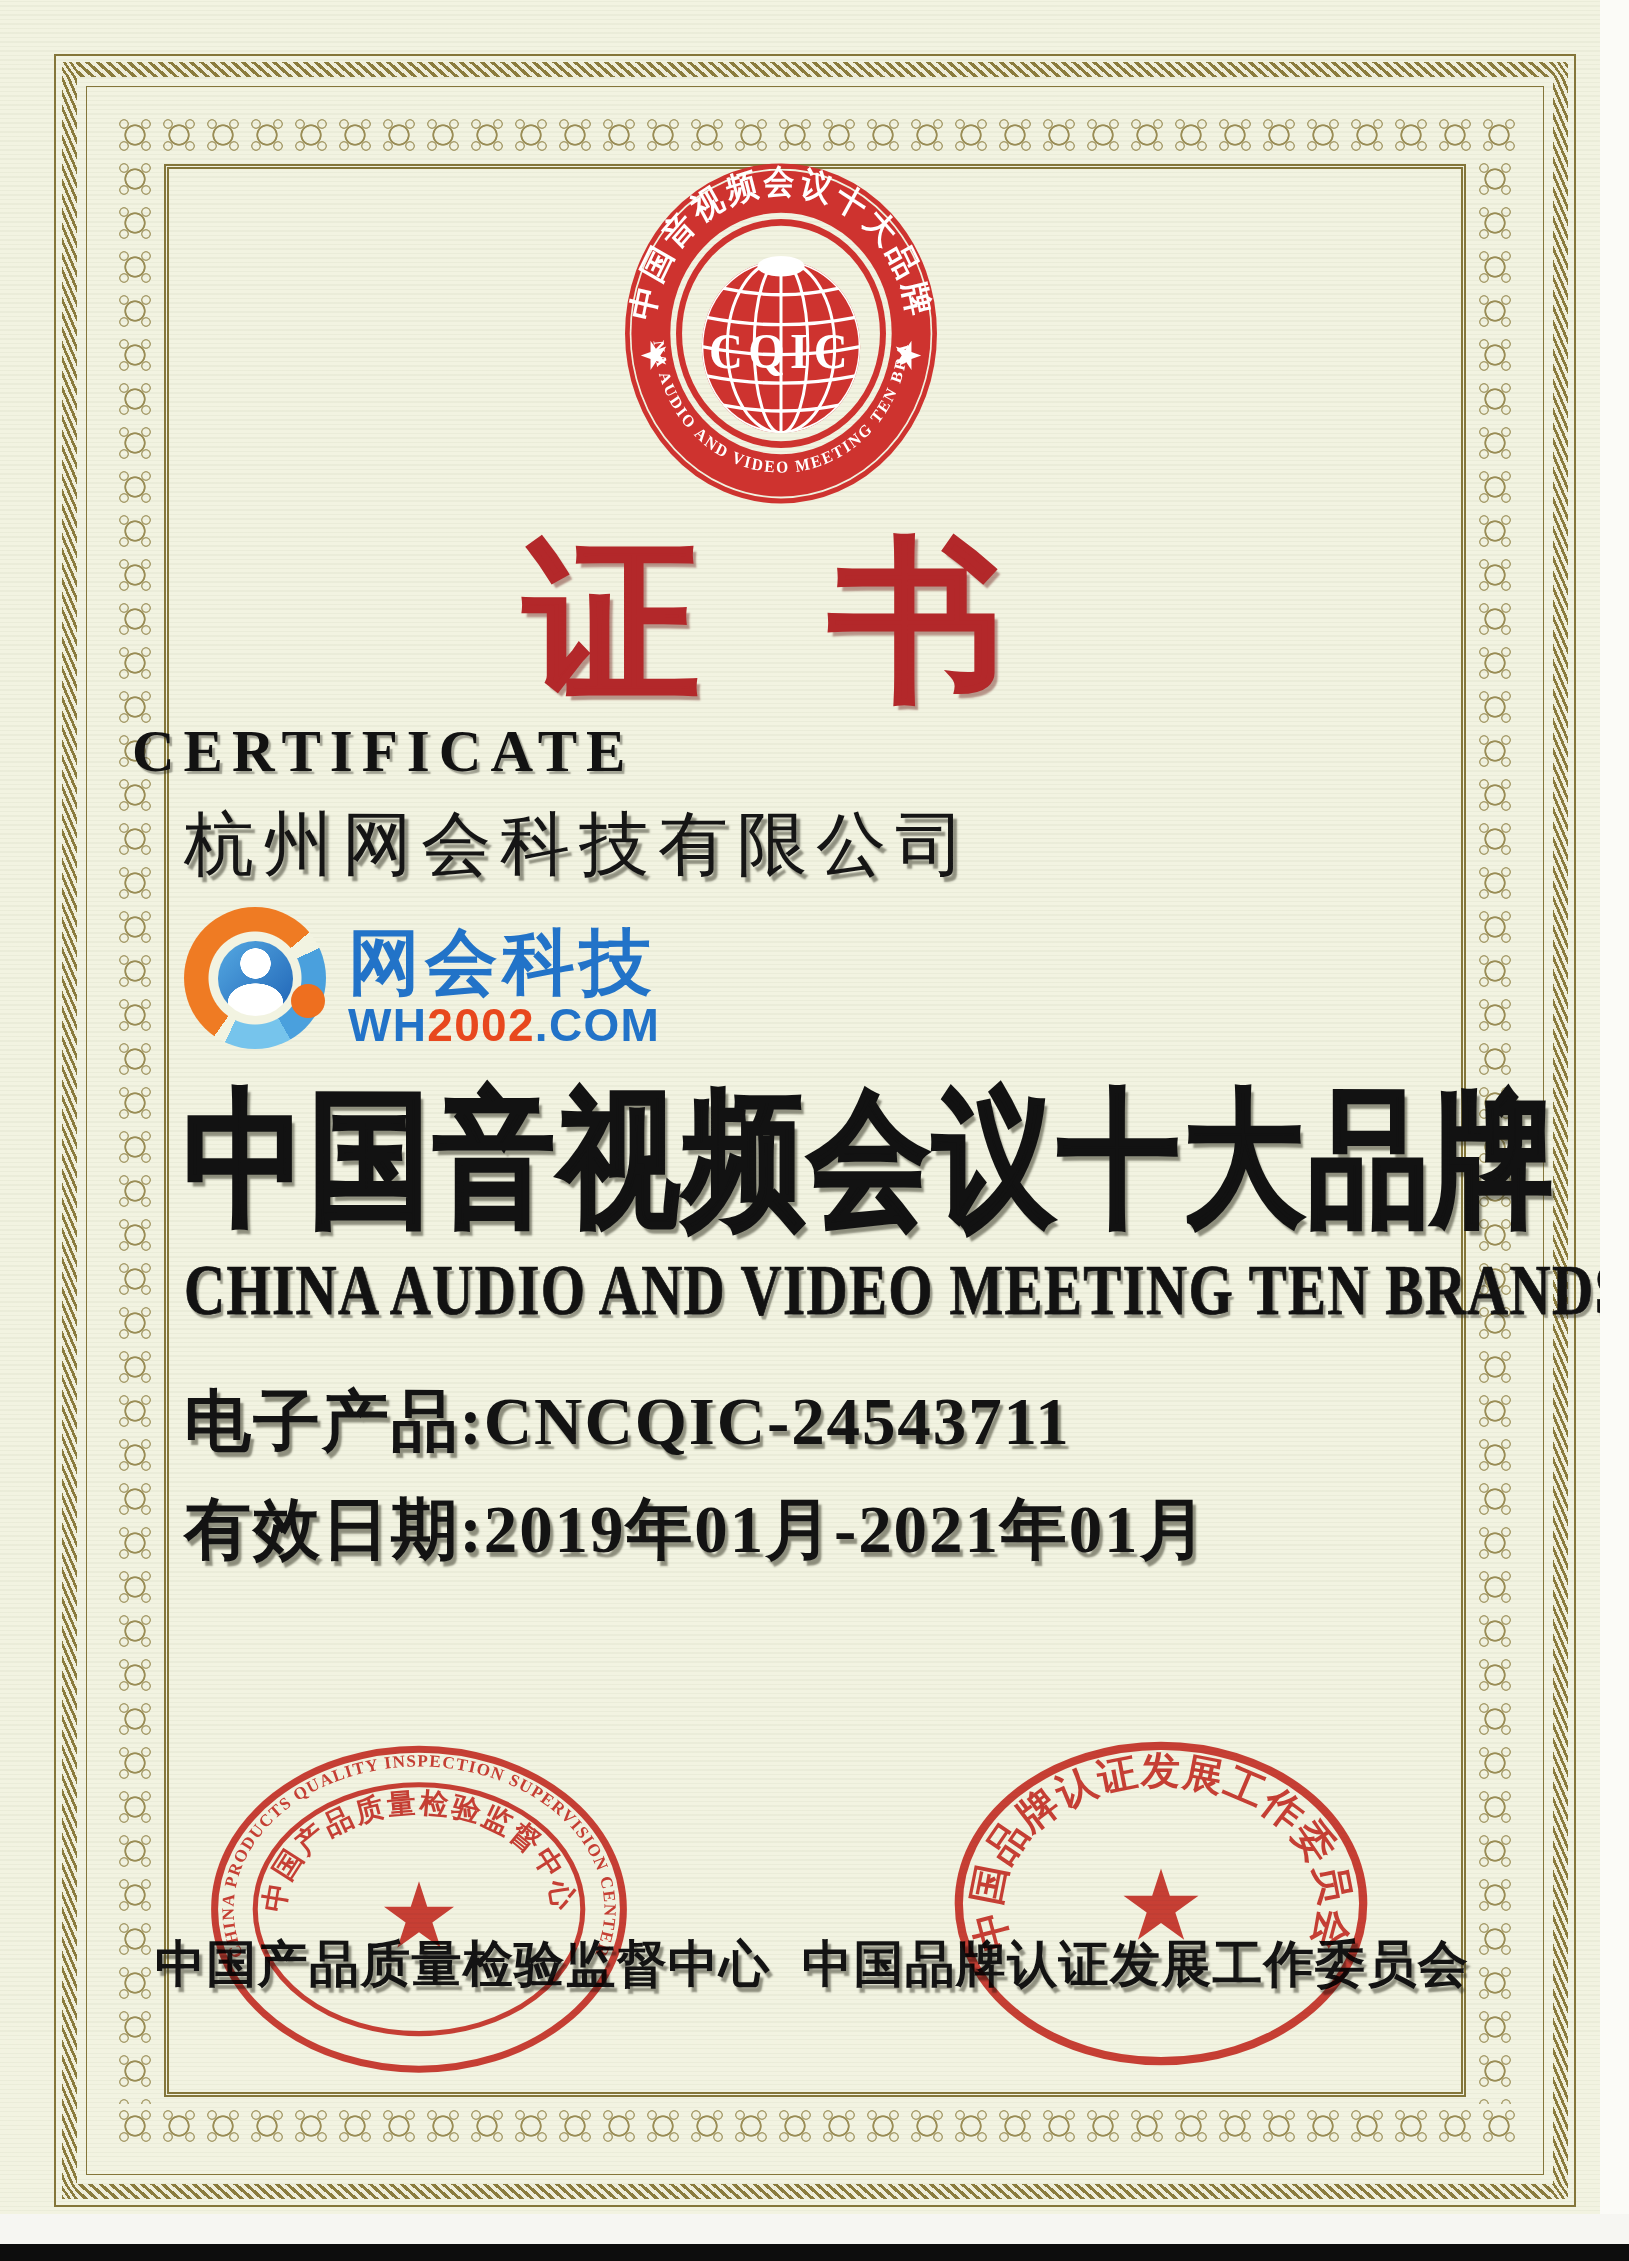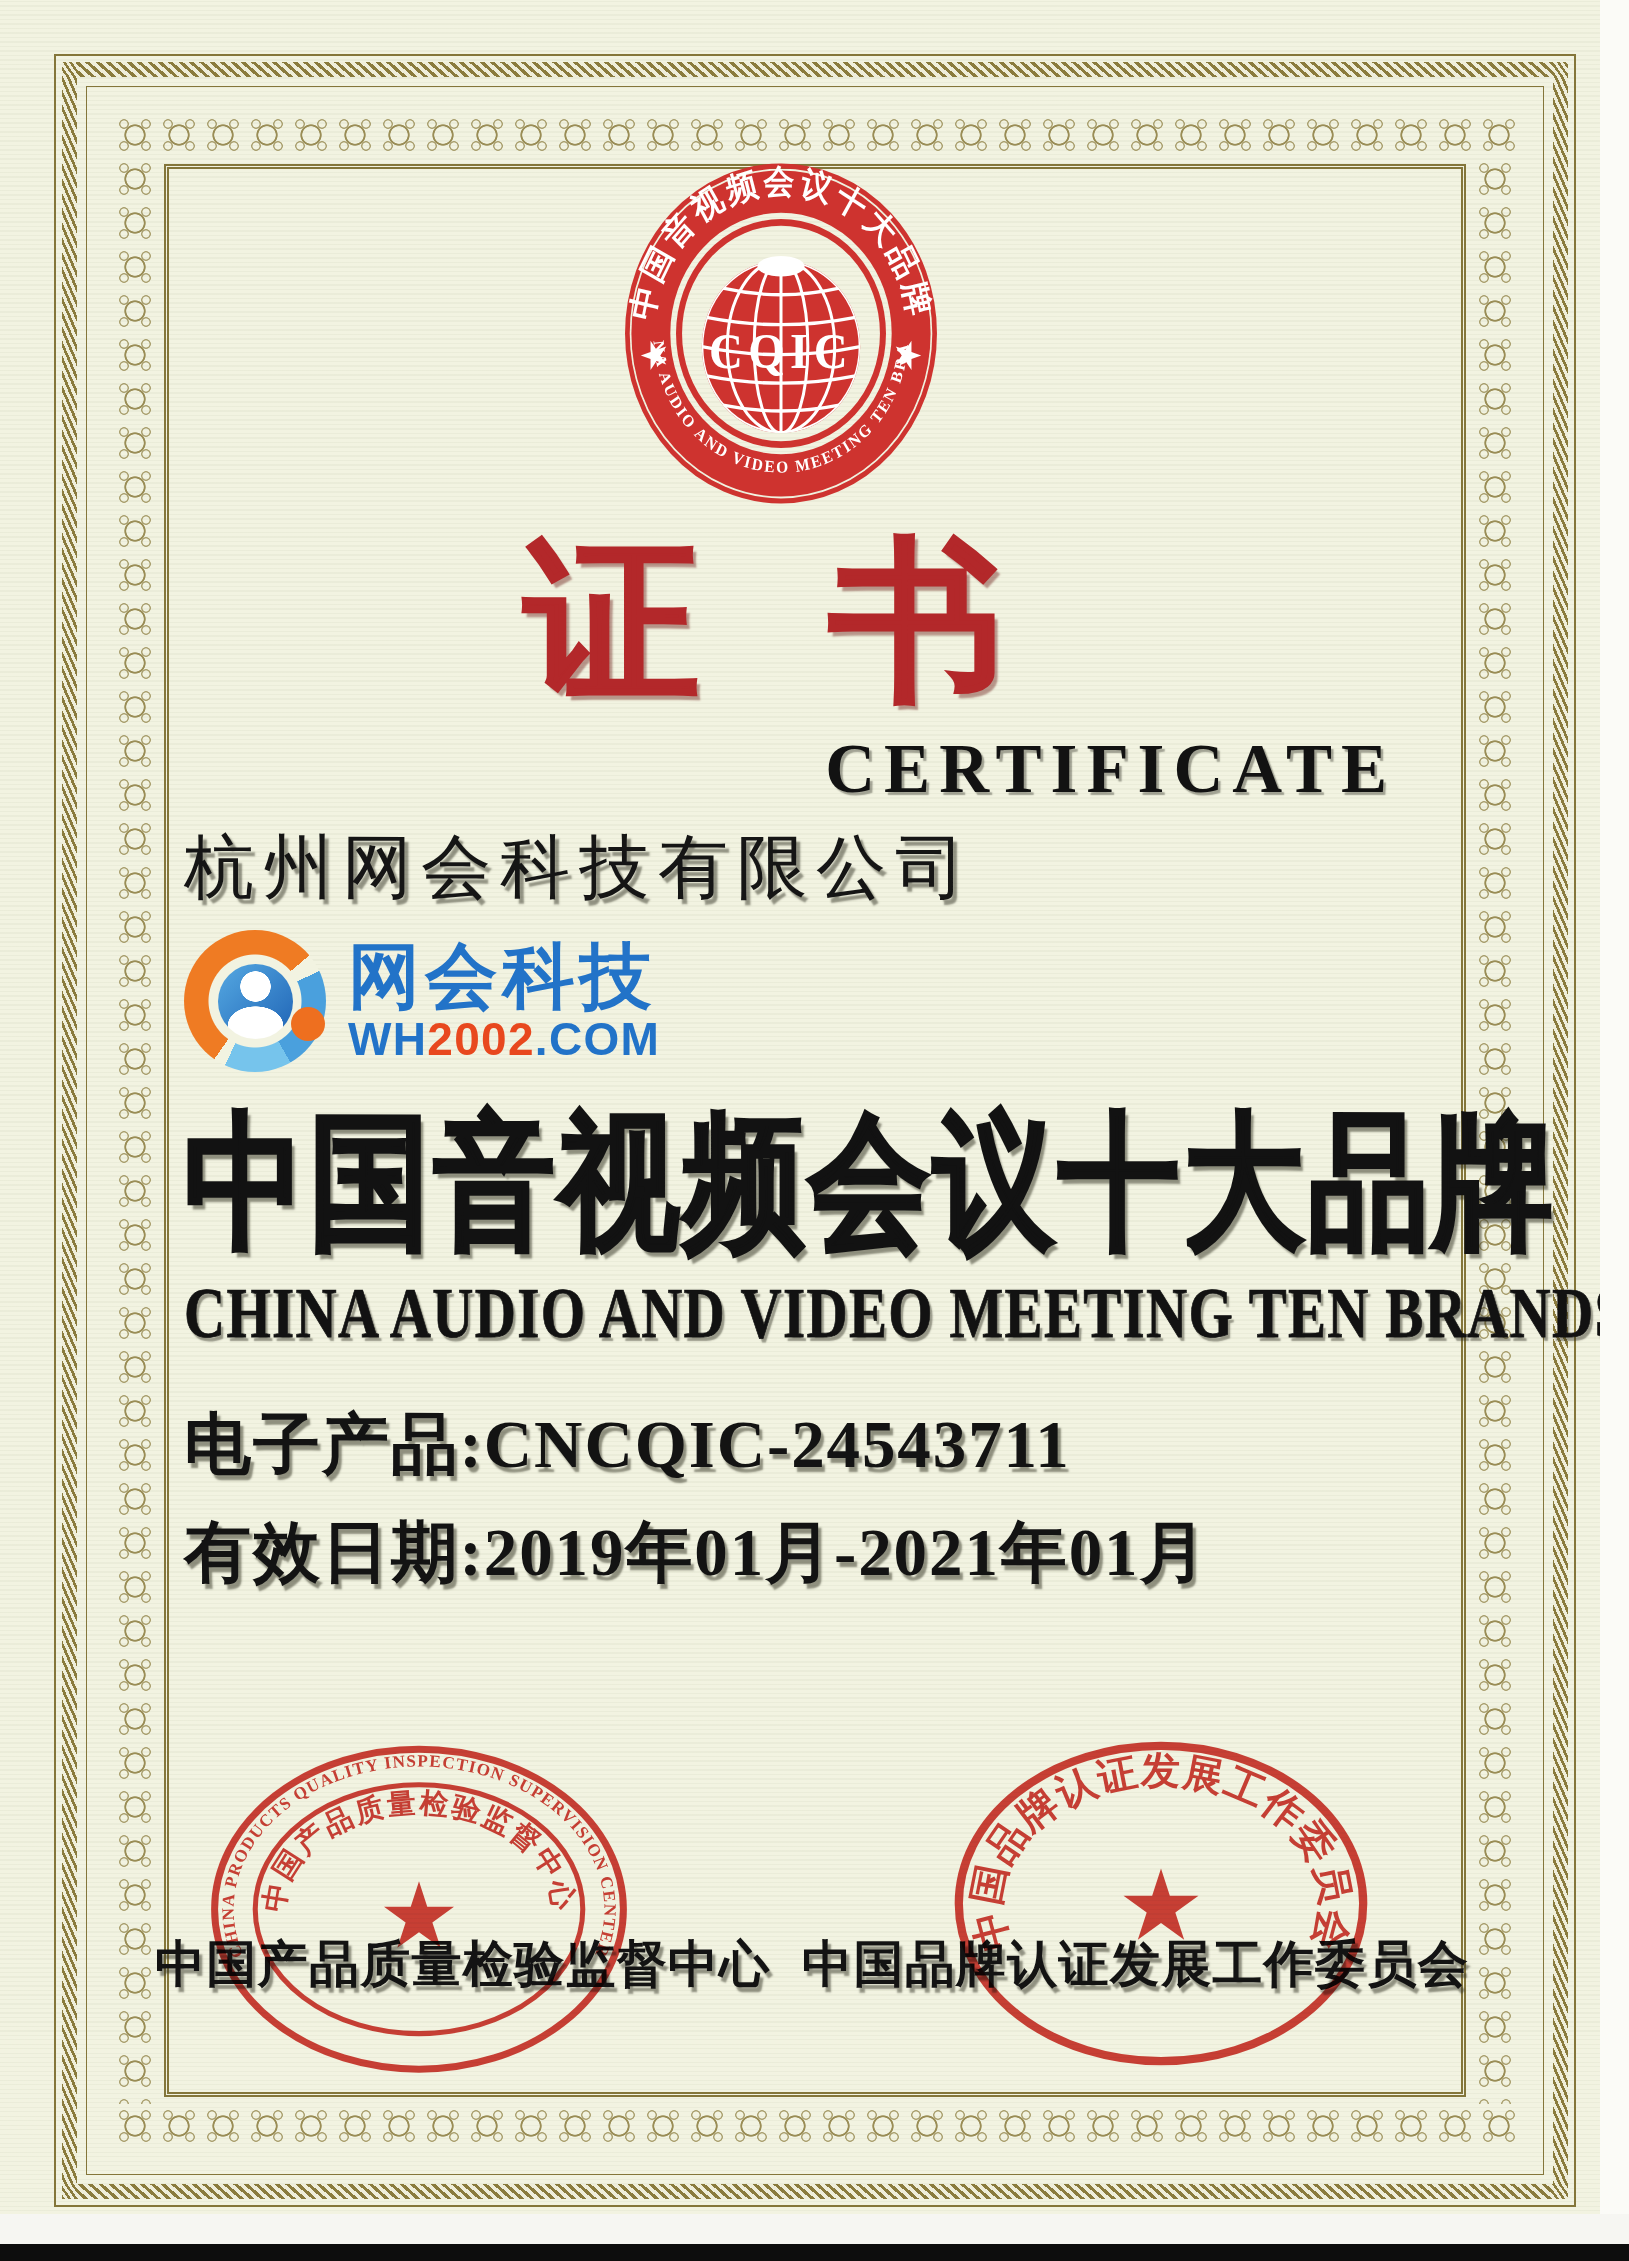--- a/index.html
+++ b/index.html
@@ -34,8 +34,8 @@
      font-family:"Liberation Serif",serif;font-weight:900;font-size:175px;line-height:1;
      color:#b3282a;transform:translateX(-52px);
      text-shadow:3.9px 4.5px 1.9px rgba(110,35,30,.45);-webkit-text-stroke:1.9px #b3282a;}
-  .title-en{margin-top:20px;text-align:right;transform:translateX(-52px);
-     font-family:"Liberation Serif",serif;font-weight:700;font-size:69px;letter-spacing:9px;
+  .title-en{margin-top:7px;text-align:left;transform:translateX(-52px);
+     font-family:"Liberation Serif",serif;font-weight:700;font-size:59px;letter-spacing:9px;
      color:#121212;text-shadow:2.6px 3.2px 1.3px rgba(40,40,30,.4);}
   .company{margin-top:11.6px;font-size:70px;font-weight:400;color:#151515;letter-spacing:9px;
      text-shadow:3.9px 5.2px 1.9px rgba(50,50,35,.5);white-space:nowrap;}

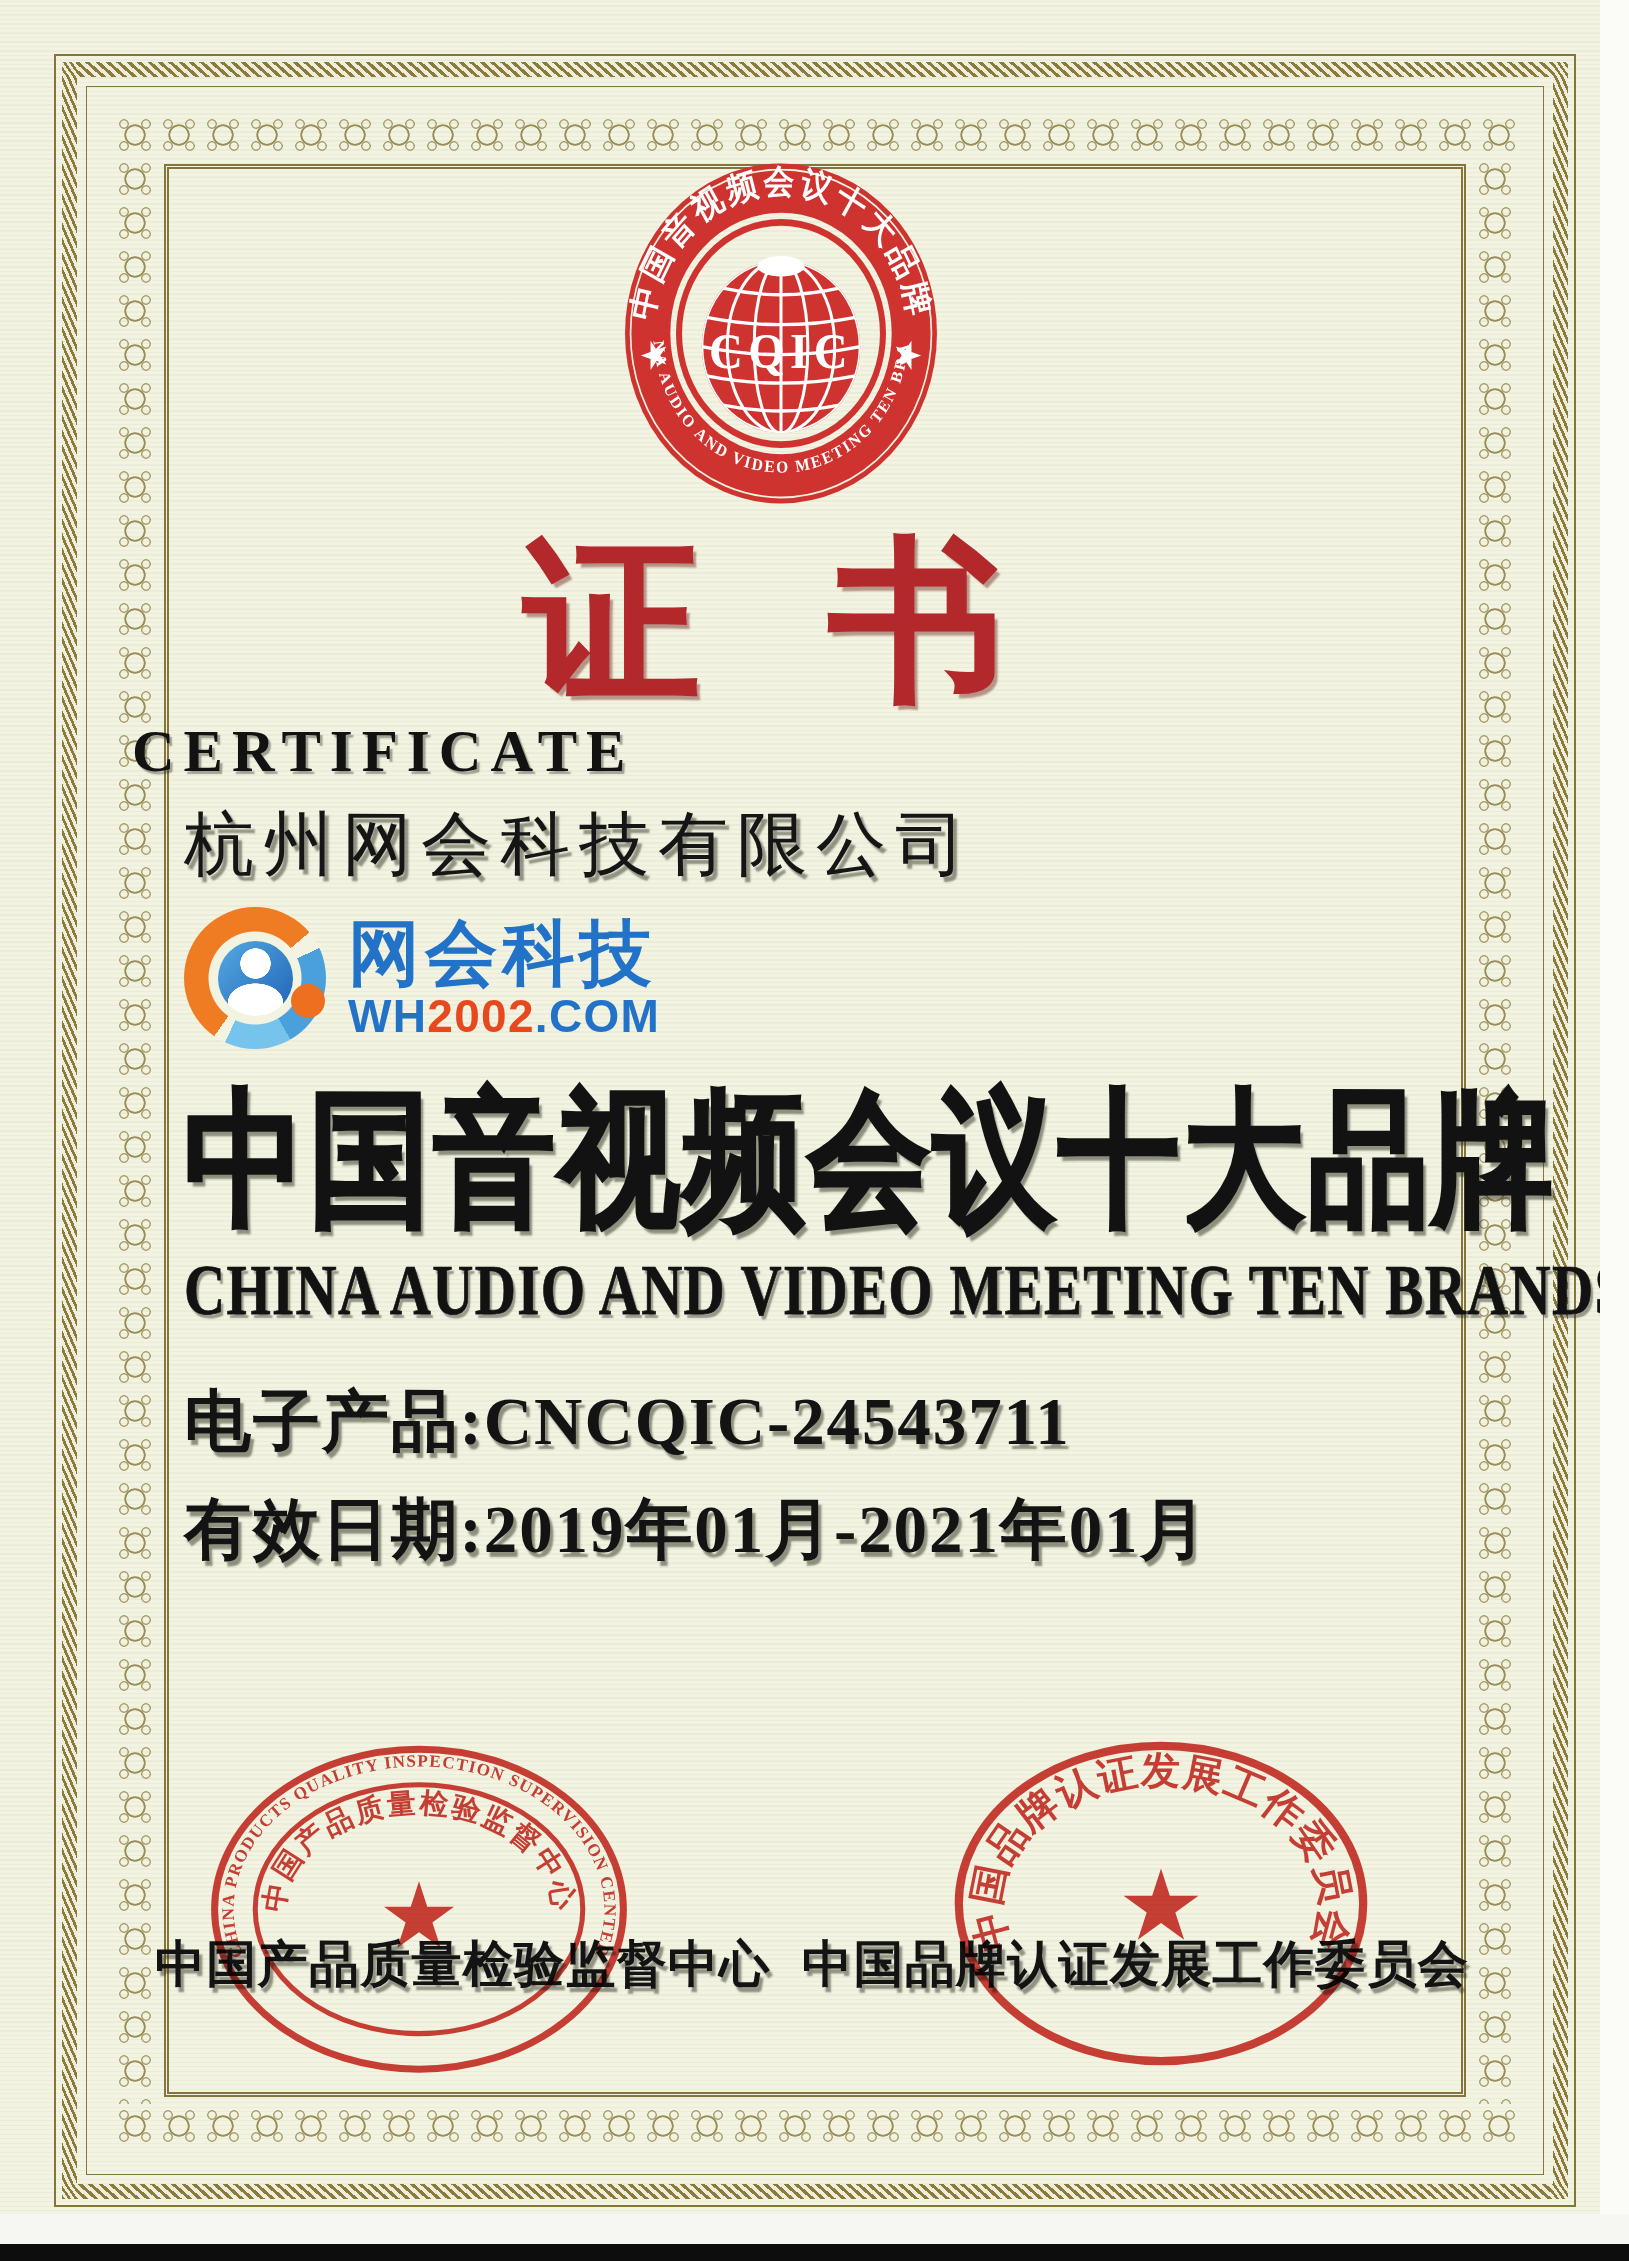--- a/index.html
+++ b/index.html
@@ -39,7 +39,7 @@
      color:#121212;text-shadow:2.6px 3.2px 1.3px rgba(40,40,30,.4);}
   .company{margin-top:11.6px;font-size:70px;font-weight:400;color:#151515;letter-spacing:9px;
      text-shadow:3.9px 5.2px 1.9px rgba(50,50,35,.5);white-space:nowrap;}
-  .logo-row{margin-top:15.5px;display:flex;align-items:center;}
+  .logo-row{margin-top:15.5px;display:flex;align-items:flex-end;}
   .logo-icon{position:relative;width:142px;height:142px;flex:0 0 auto;}
   .logo-ring{position:absolute;inset:0;border-radius:50%;
      background:

